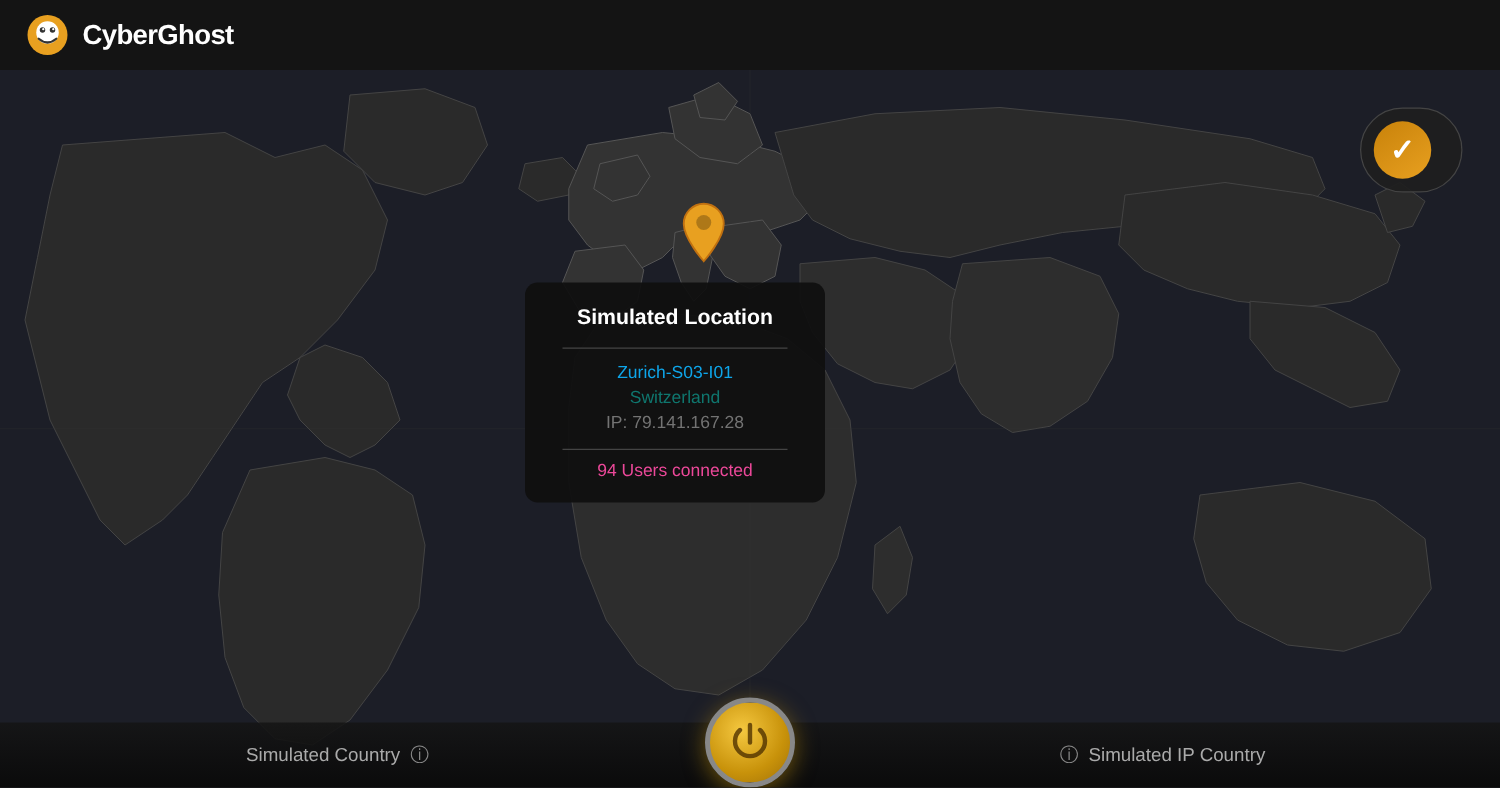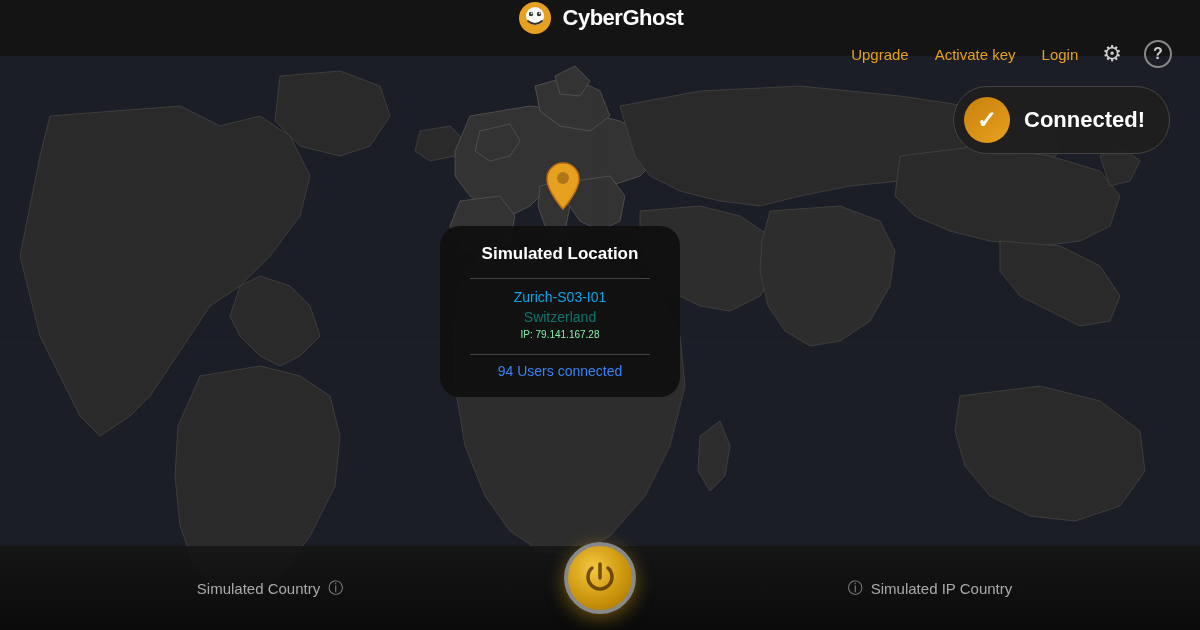--- a/index.html
+++ b/index.html
@@ -23,7 +23,6 @@
       align-items: center;
       padding: 0 20px;
       z-index: 100;
-      flex-direction: column;
     }
 
     #logo-area {

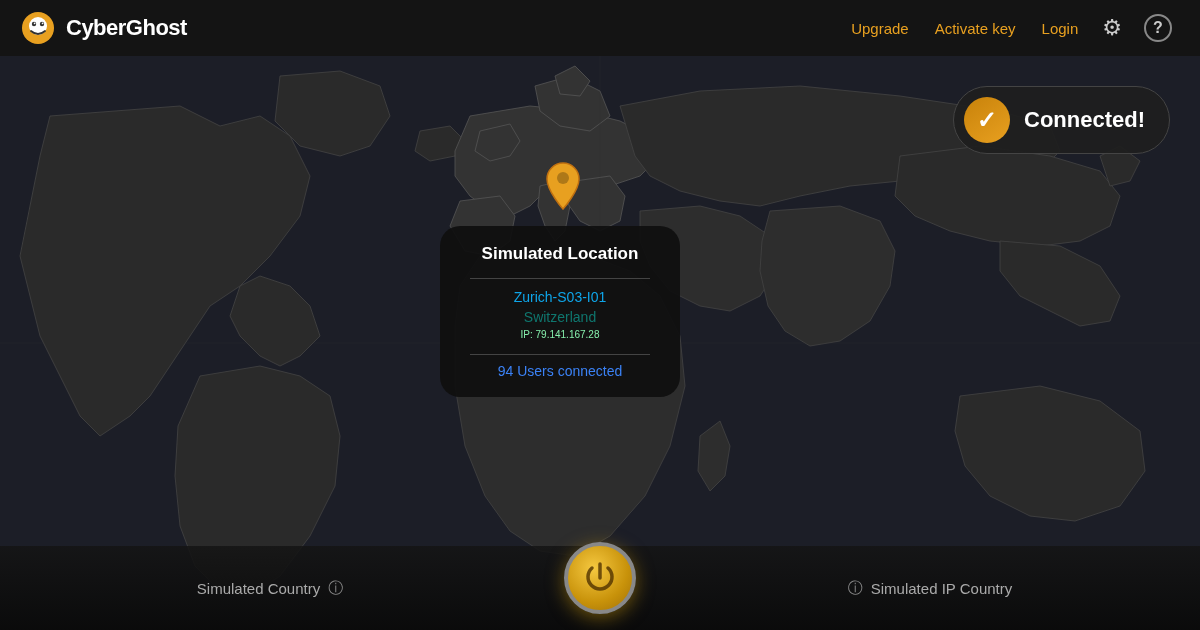--- a/index.html
+++ b/index.html
@@ -284,19 +284,6 @@
     <span id="logo-text">CyberGhost</span>
   </div>
 
-  <div id="nav-right">
-    <a class="nav-link">Upgrade</a>
-    <a class="nav-link">Activate key</a>
-    <a class="nav-link">Login</a>
-    <button class="nav-icon-btn">
-      <span class="gear-icon">⚙</span>
-    </button>
-    <button class="nav-icon-btn">
-      <span class="question-icon">
-        <span>?</span>
-      </span>
-    </button>
-  </div>
 </div>
 
 <div id="map-container">

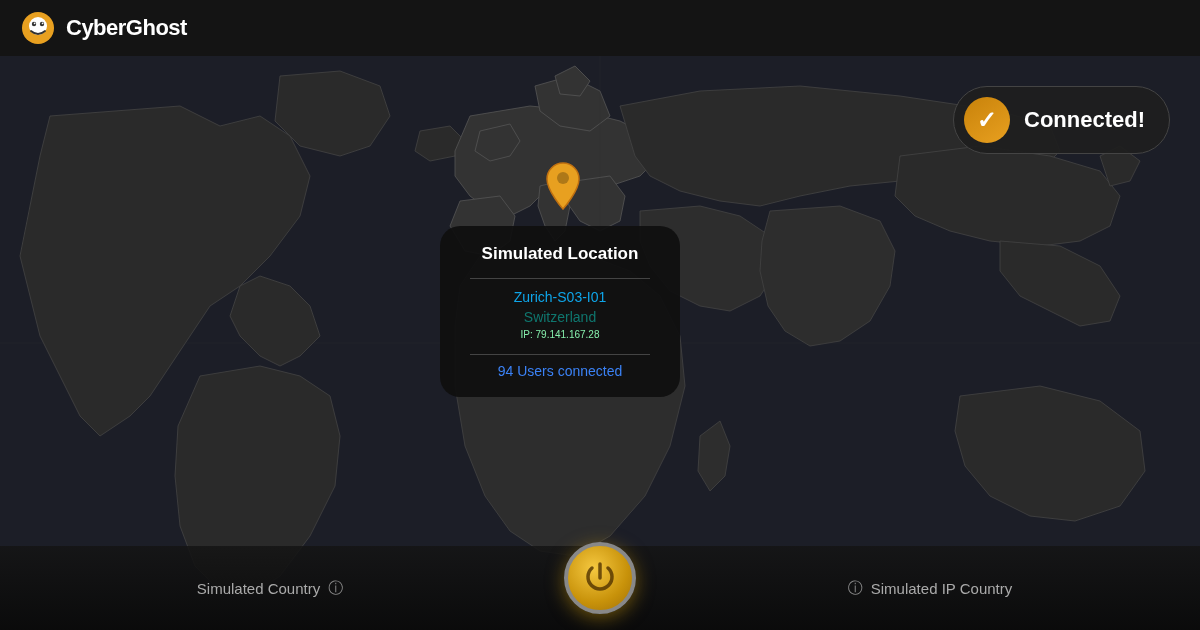--- a/index.html
+++ b/index.html
@@ -358,7 +358,6 @@
     <div id="connected-check-circle">
       <span>✓</span>
     </div>
-    <span id="connected-text">Connected!</span>
   </div>
 
   <div id="bottom-bar">

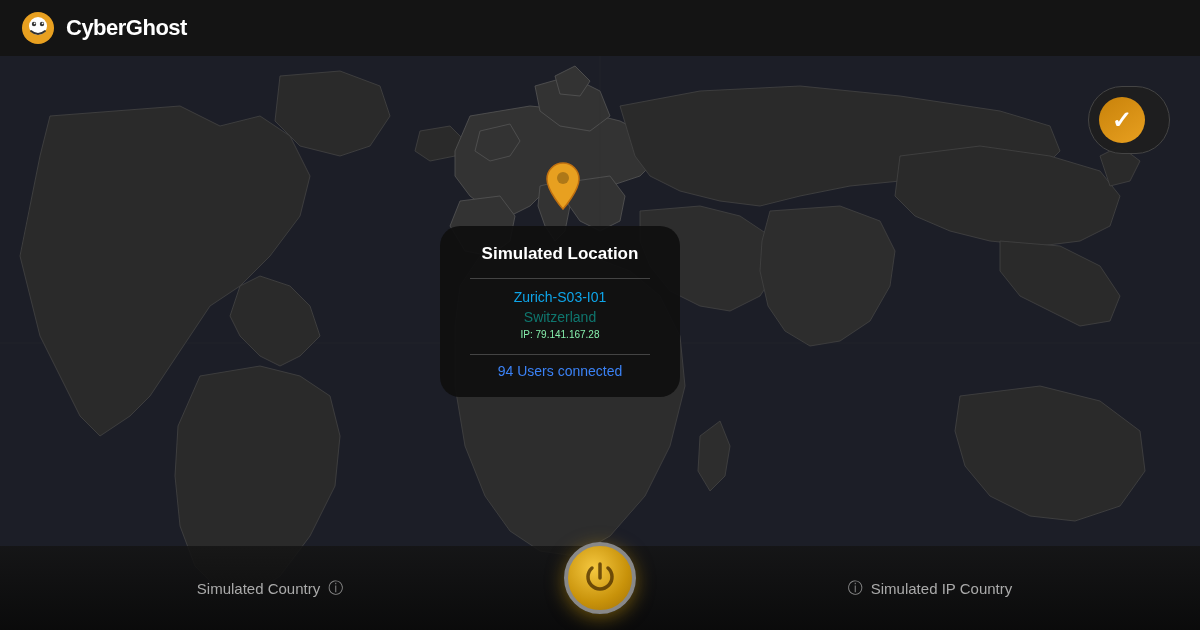--- a/index.html
+++ b/index.html
@@ -140,11 +140,10 @@
       top: 170px;
       left: 420px;
       background: rgba(15, 15, 15, 0.93);
-      border-radius: 20px;
+      border-radius: 10px;
       padding: 18px 30px;
       text-align: center;
       min-width: 240px;
-      margin-left: 20px;
     }
 
     #popup-title {

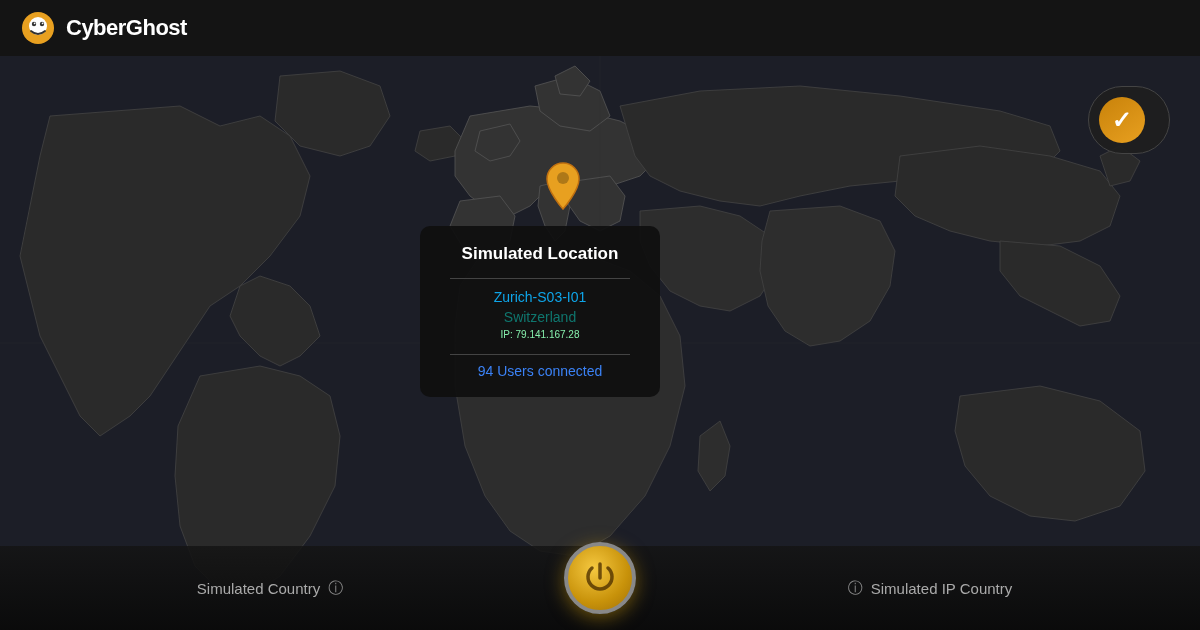--- a/index.html
+++ b/index.html
@@ -166,8 +166,8 @@
     }
 
     #popup-ip {
-      color: #86efac;
-      font-size: 10px;
+      color: #737373;
+      font-size: 14px;
       margin-bottom: 14px;
     }
 

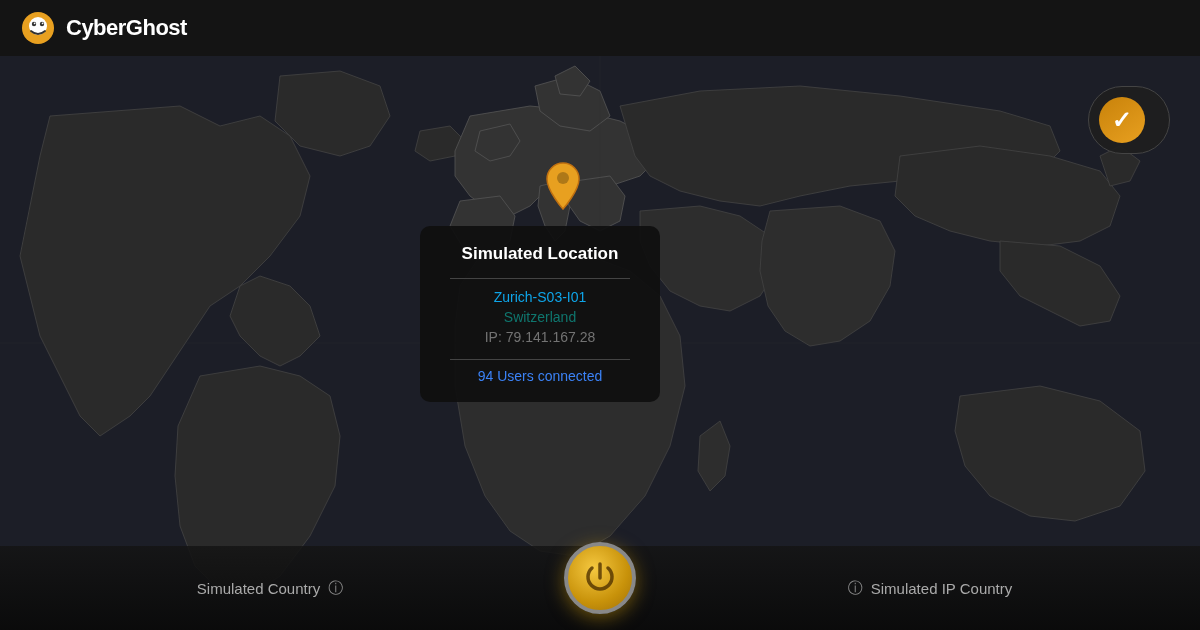--- a/index.html
+++ b/index.html
@@ -178,7 +178,7 @@
     }
 
     #popup-users {
-      color: #3b82f6;
+      color: #ec4899;
       font-size: 14px;
     }
 

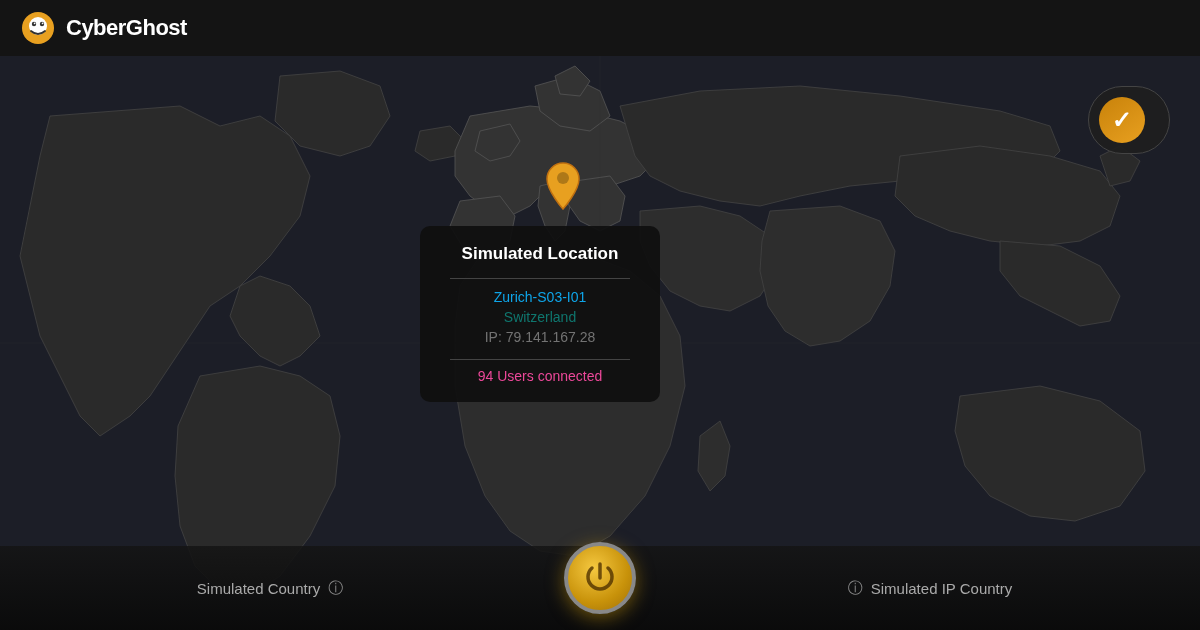--- a/index.html
+++ b/index.html
@@ -186,7 +186,7 @@
     #bottom-bar {
       position: absolute;
       bottom: 0; left: 0; right: 0;
-      height: 84px;
+      height: 52px;
       display: flex;
       align-items: center;
       background: linear-gradient(to top, rgba(10,10,10,0.97), rgba(20,20,20,0.85));

